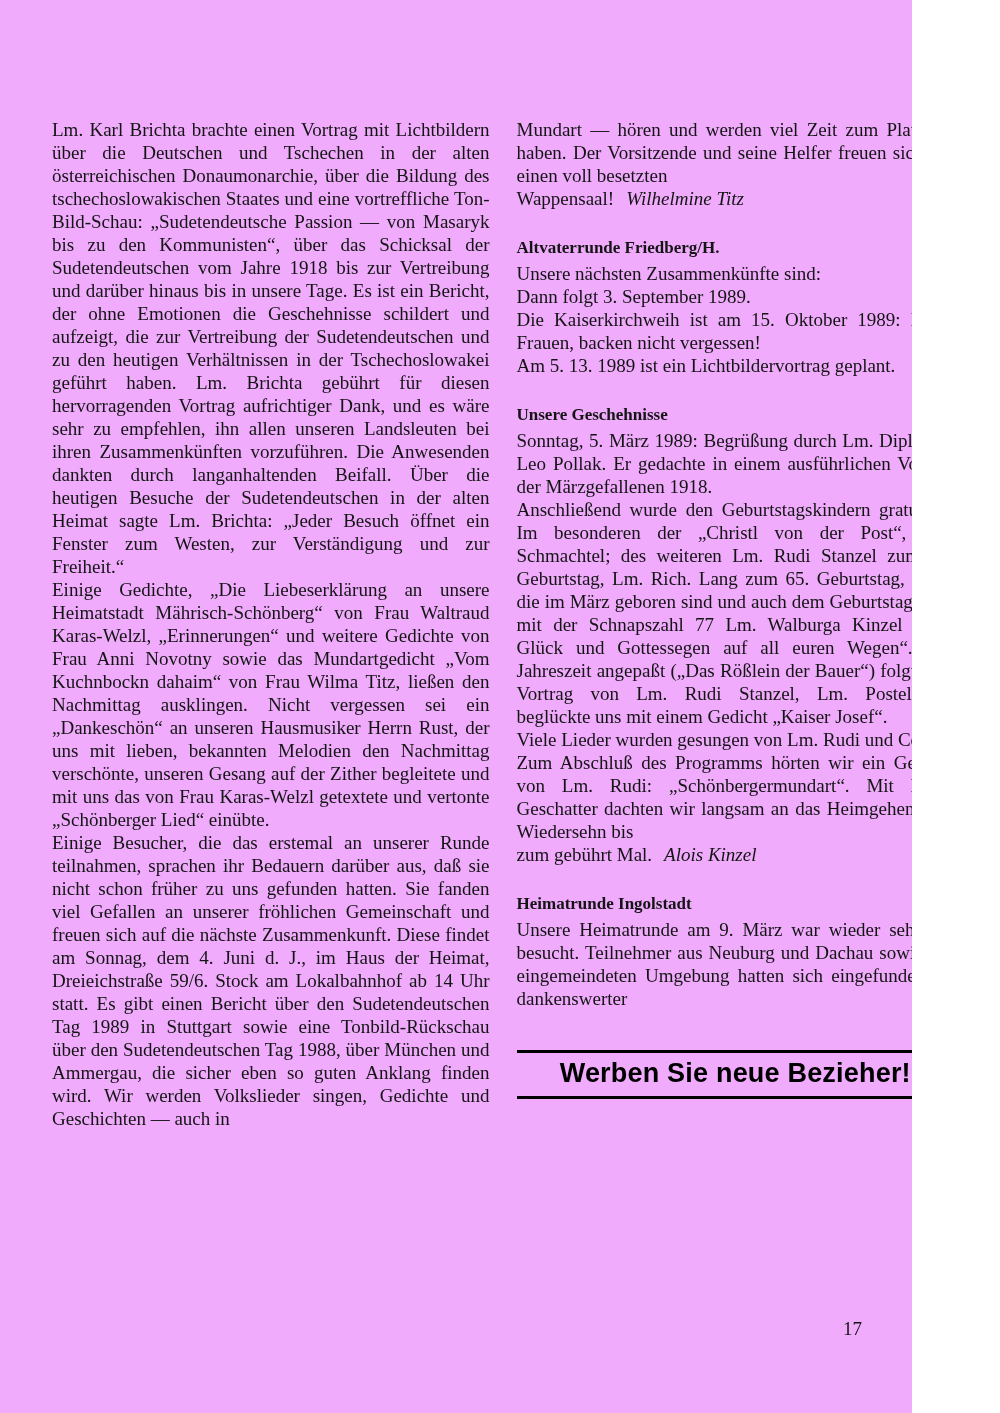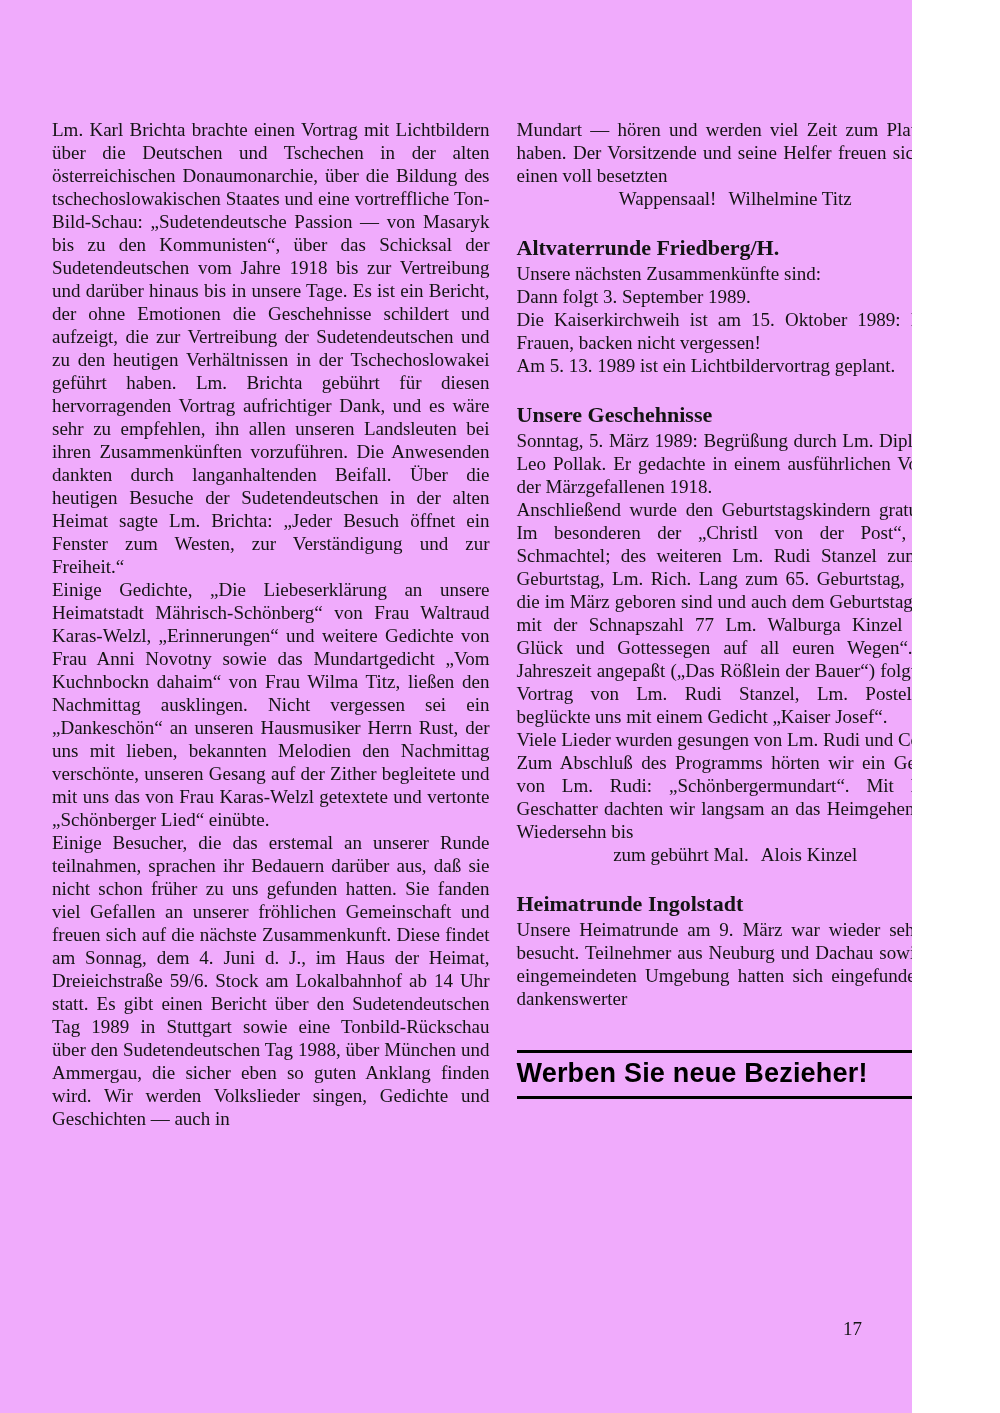--- a/index.html
+++ b/index.html
@@ -36,7 +36,7 @@
   }
   .sigline {
     display: flex;
-    justify-content: center;
+    justify-content: flex-start;
     align-items: baseline;
   }
   .signature {

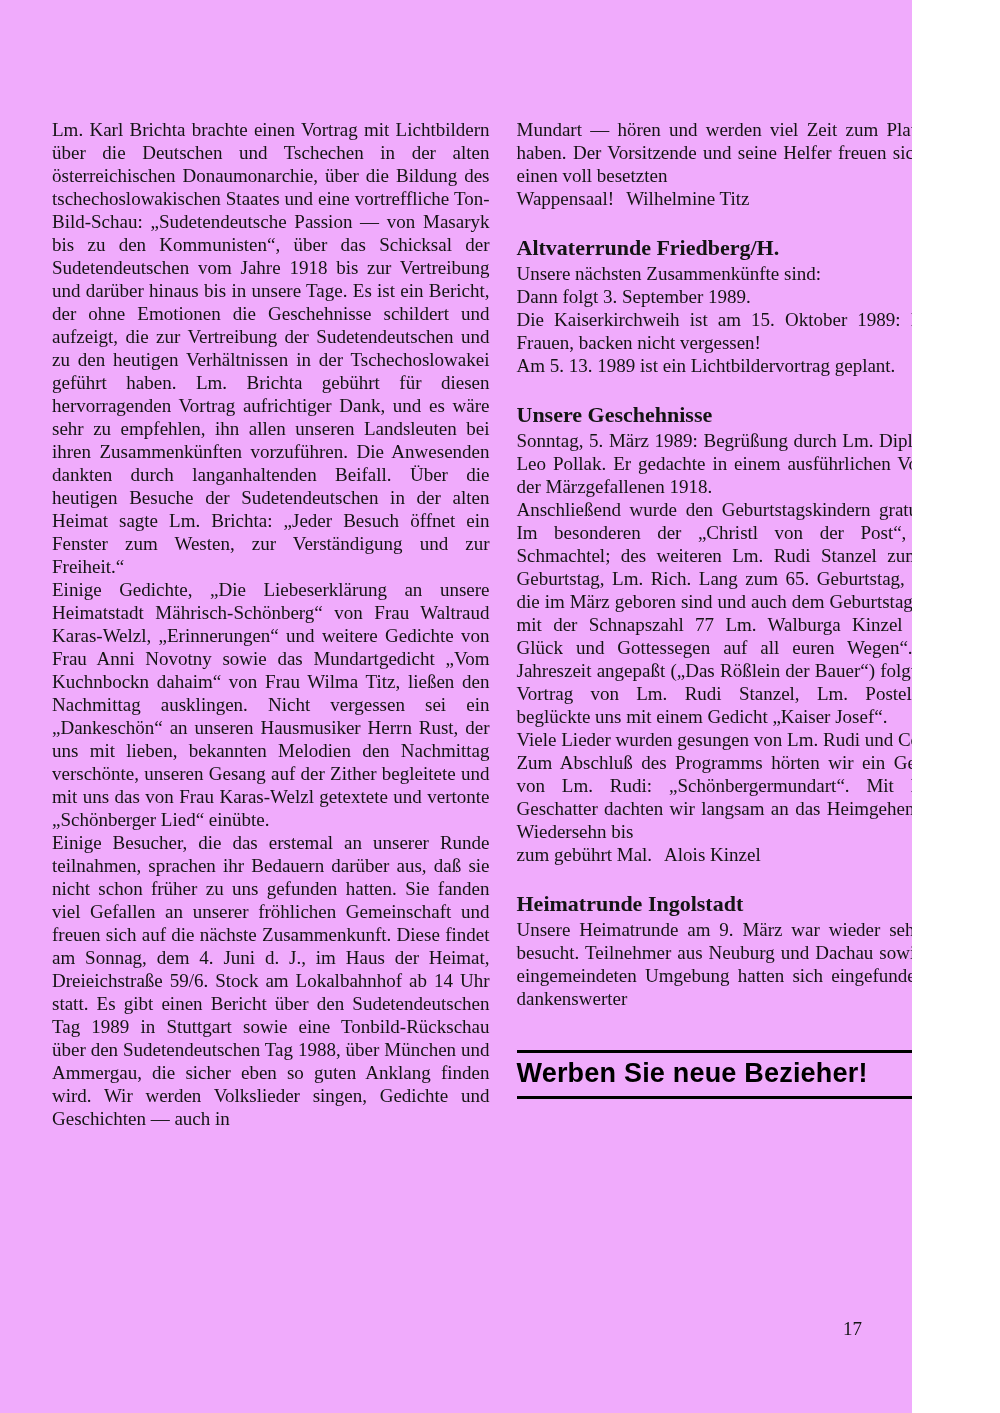--- a/index.html
+++ b/index.html
@@ -40,6 +40,7 @@
     align-items: baseline;
   }
   .signature {
+    font-style: italic;
     white-space: nowrap;
     padding-left: 12px;
   }

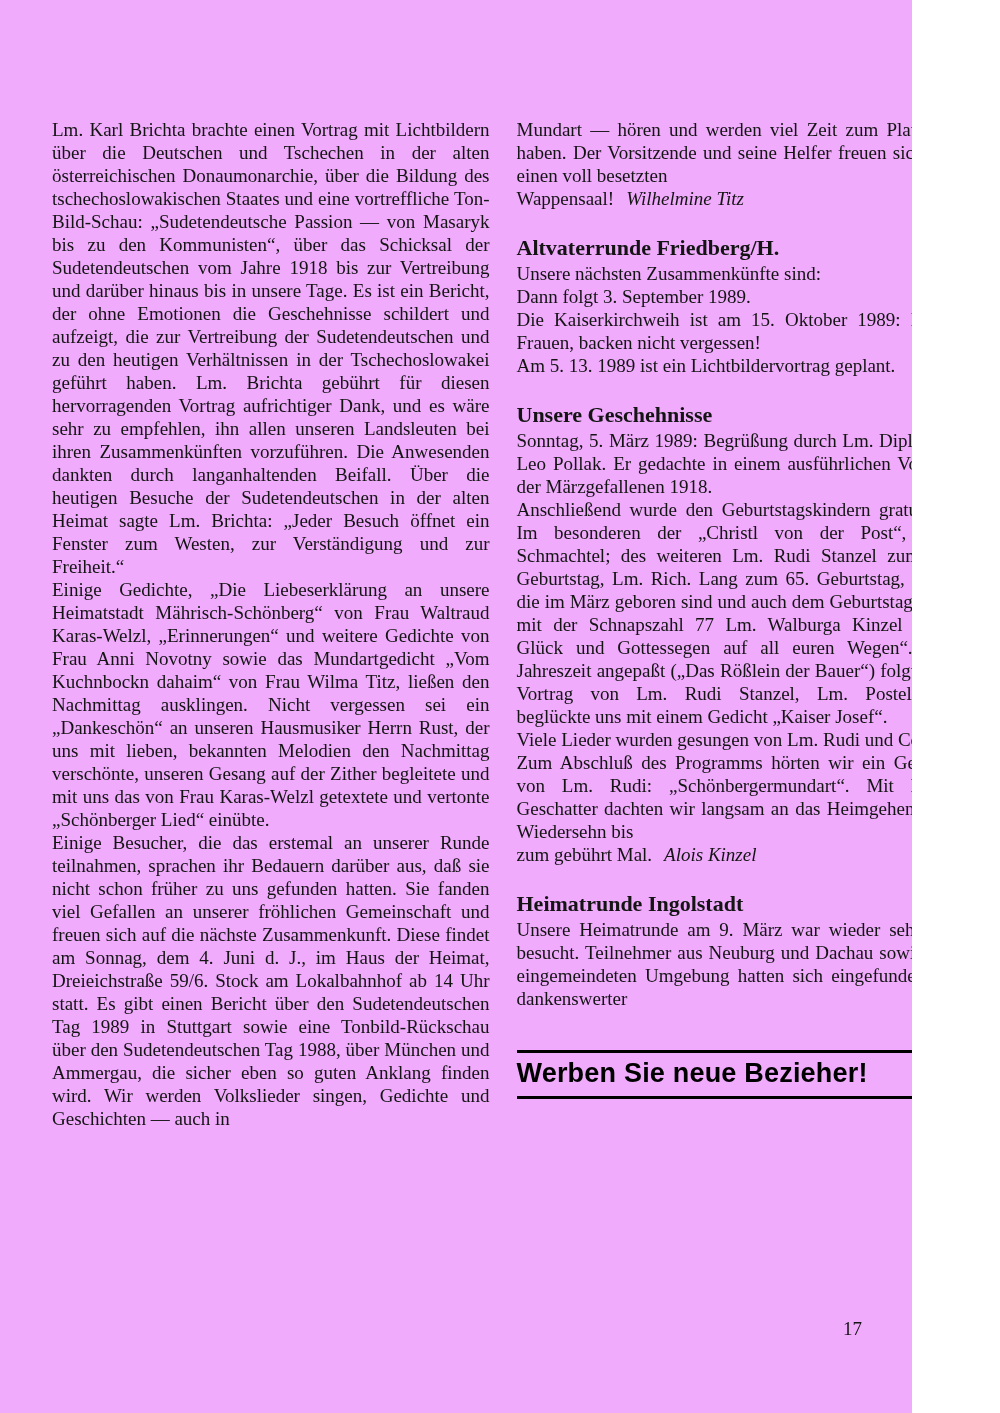--- a/index.html
+++ b/index.html
@@ -30,7 +30,7 @@
   .col p { margin: 0; }
   .heading {
     font-weight: bold;
-    font-size: 22px;
+    font-size: 17px;
     margin: 26px 0 3px 0;
     text-align: left;
   }

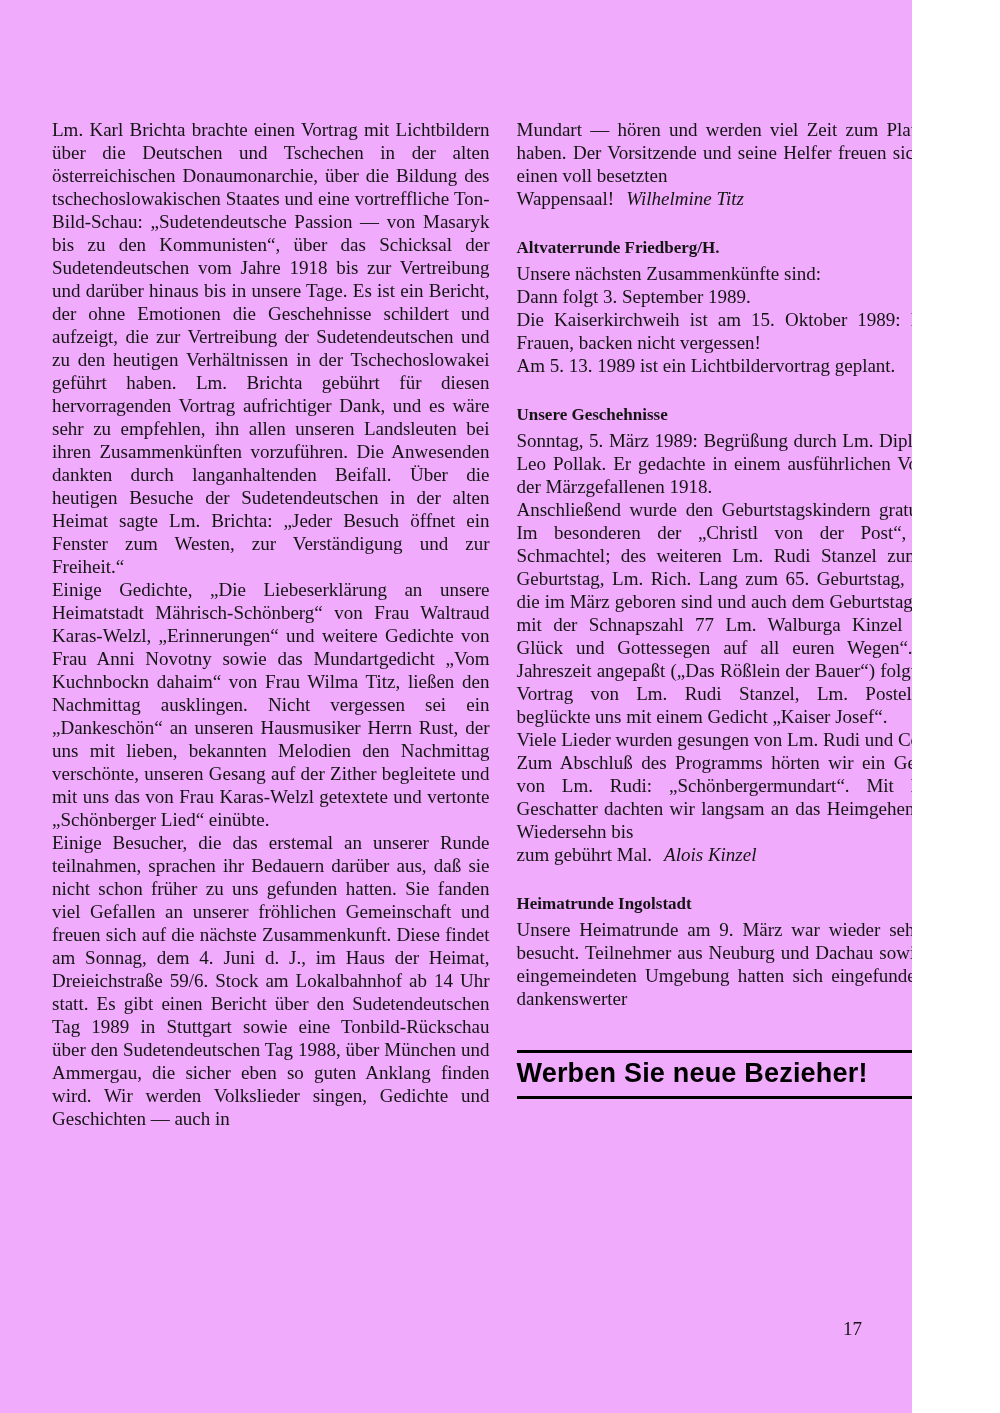--- a/index.html
+++ b/index.html
@@ -49,6 +49,7 @@
     border-top: 3px solid #000;
     border-bottom: 3px solid #000;
     padding: 9px 0 11px 0;
+    text-align: center;
   }
   .promo-text {
     font-family: "Liberation Sans", sans-serif;

